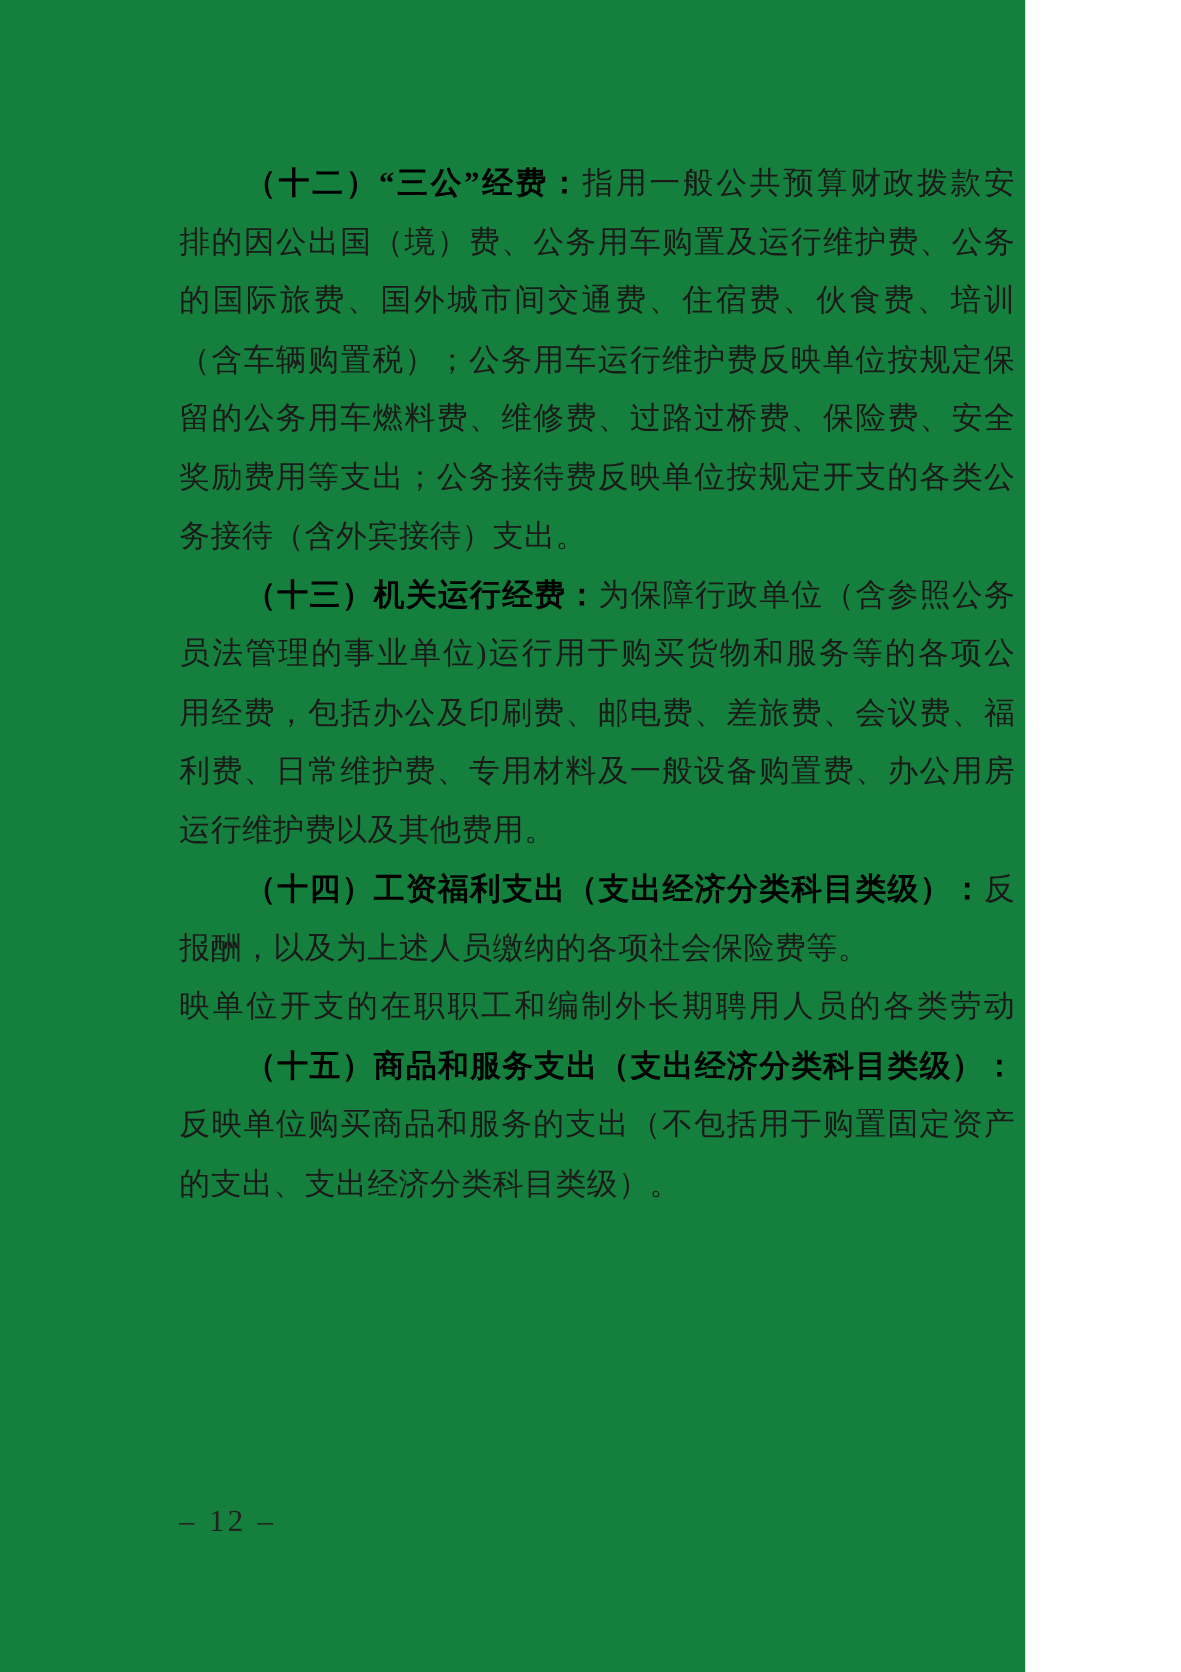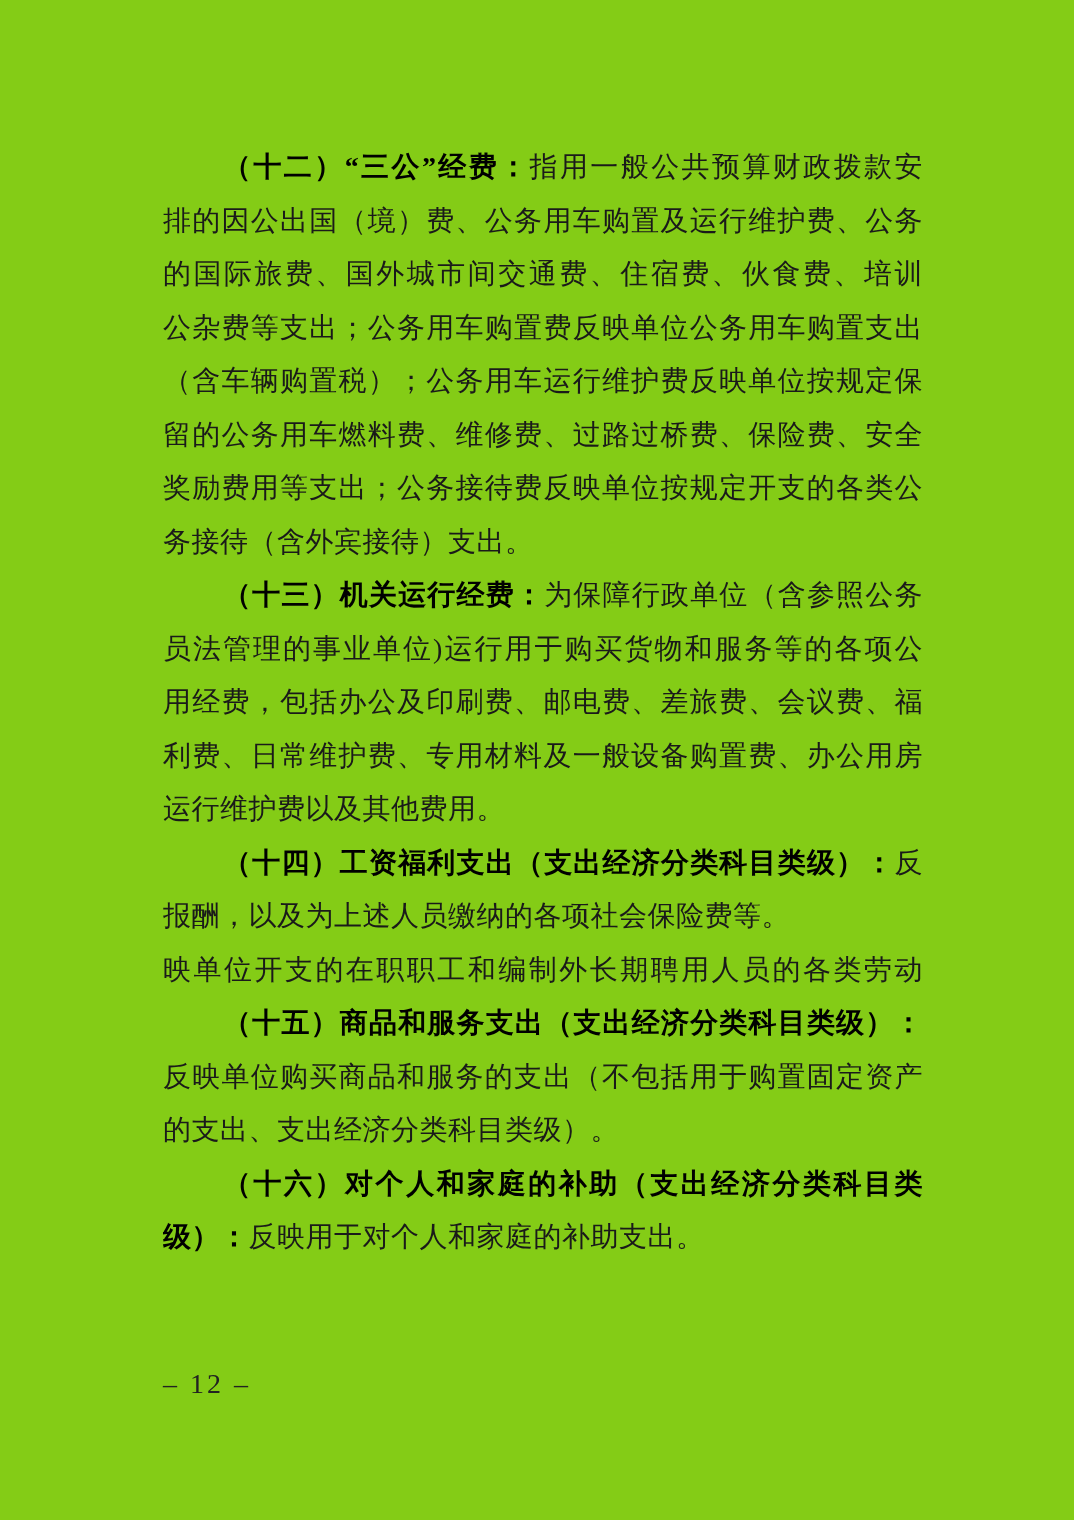--- a/index.html
+++ b/index.html
@@ -9,9 +9,9 @@
   }
   .page {
     position: relative;
-    width: 1074px;
+    width: 932px;
     height: 1520px;
-    background: #84cc16;
+    background: #15803d;
     overflow: hidden;
     font-family: "Liberation Serif", "DejaVu Serif", serif;
     color: #1a1a1a;

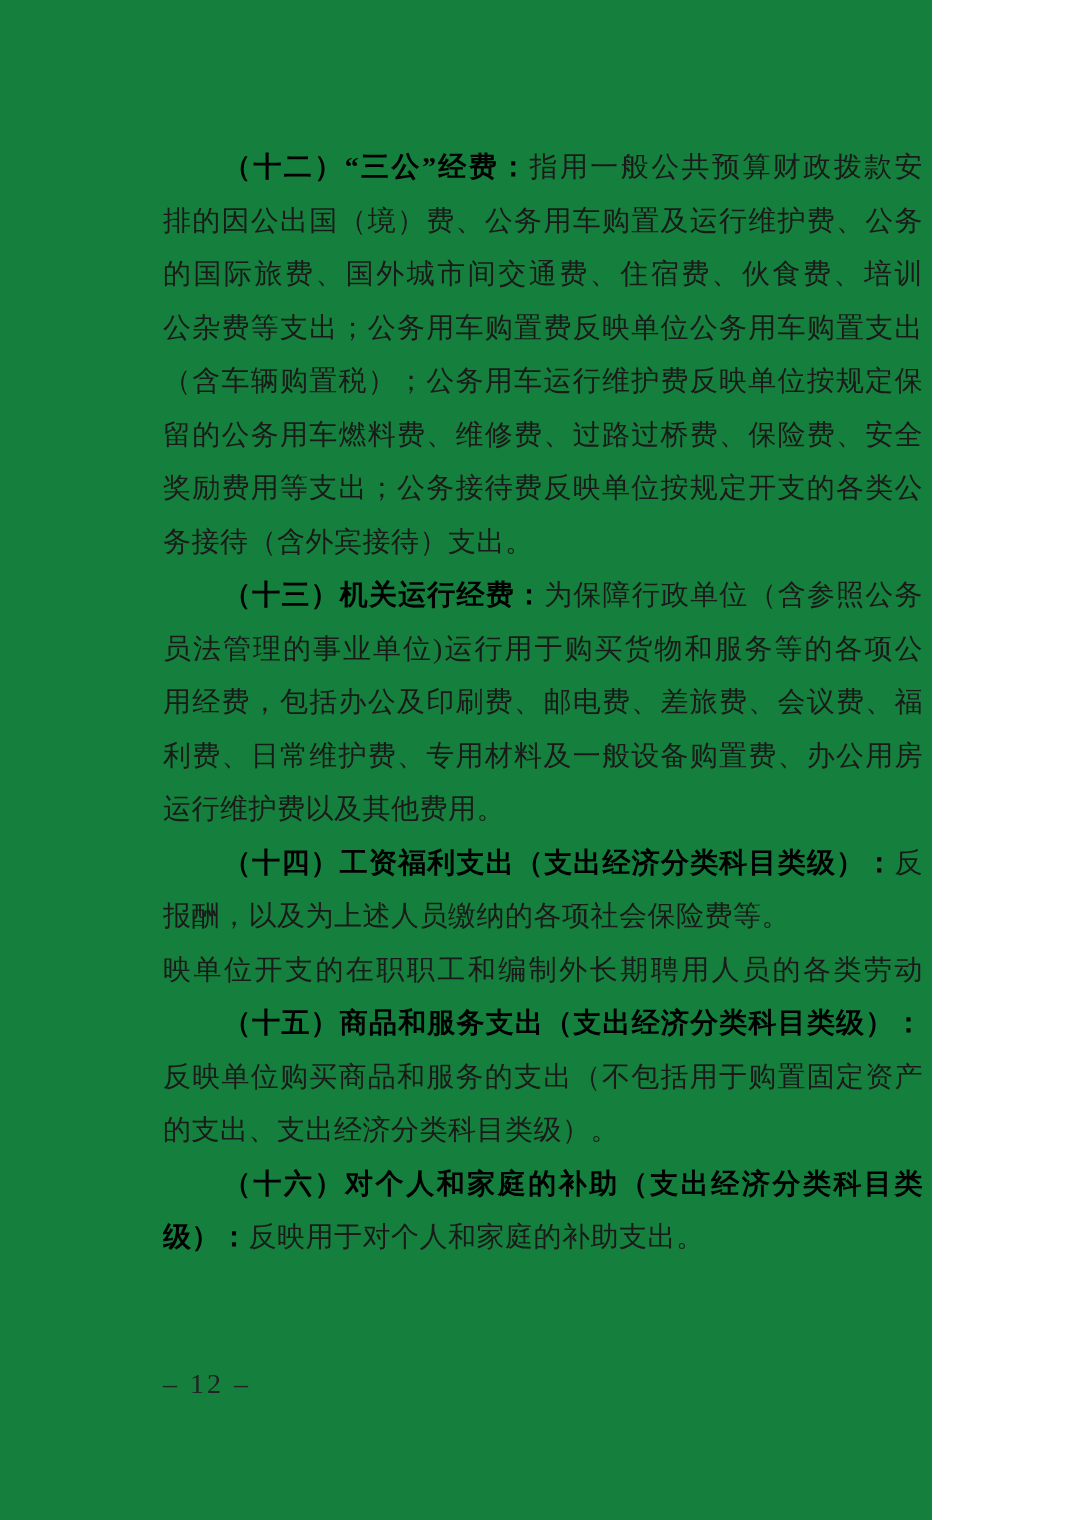--- a/index.html
+++ b/index.html
@@ -69,7 +69,6 @@
         <div class="line indent fill"><span class="seg bold">（十二）“三公”经费：</span><span class="seg">指用一般公共预算财政拨款安</span></div>
         <div class="line fill"><span class="seg">排的因公出国（境）费、公务用车购置及运行维护费、公务</span></div>
         <div class="line fill"><span class="seg">的国际旅费、国外城市间交通费、住宿费、伙食费、培训费、</span></div>
-        <div class="line fill"><span class="seg">公杂费等支出；公务用车购置费反映单位公务用车购置支出</span></div>
         <div class="line fill"><span class="seg">（含车辆购置税）；公务用车运行维护费反映单位按规定保</span></div>
         <div class="line fill"><span class="seg">留的公务用车燃料费、维修费、过路过桥费、保险费、安全</span></div>
         <div class="line fill"><span class="seg">奖励费用等支出；公务接待费反映单位按规定开支的各类公</span></div>

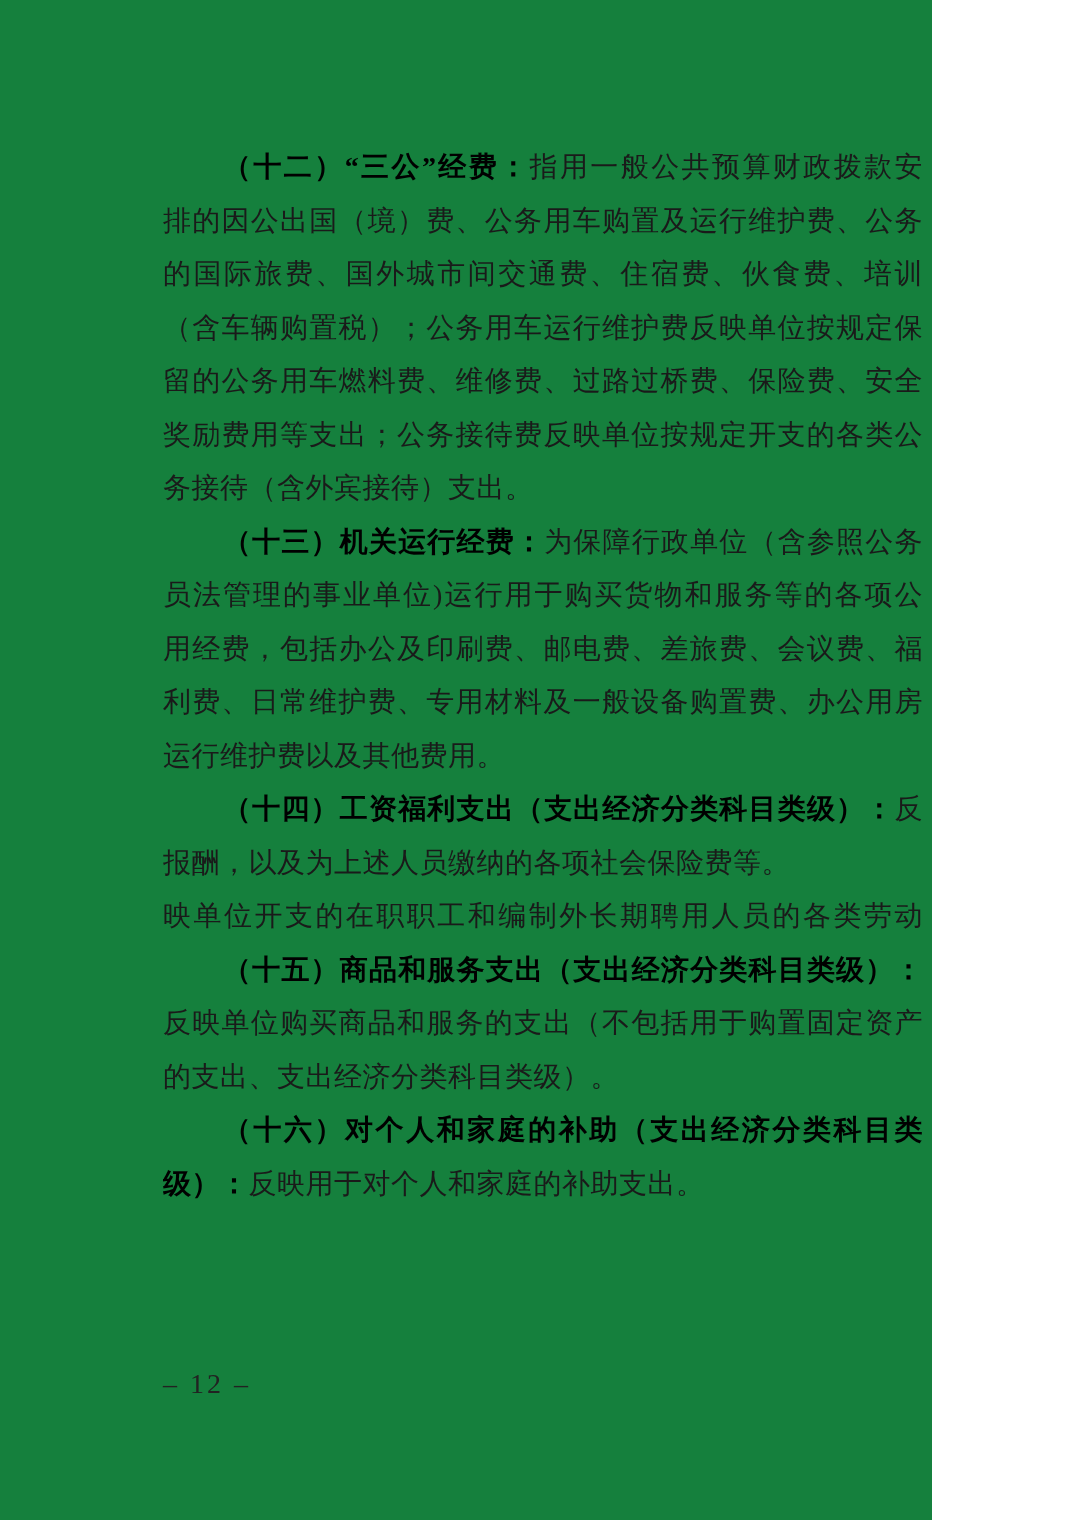--- a/index.html
+++ b/index.html
@@ -91,10 +91,6 @@
         <div class="line fill"><span class="seg">反映单位购买商品和服务的支出（不包括用于购置固定资产</span></div>
         <div class="line"><span class="seg">的支出、支出经济分类科目类级）。</span></div>
       </div>
-      <div class="paragraph">
-        <div class="line indent fill"><span class="seg bold">（十六）对个人和家庭的补助（支出经济分类科目类</span></div>
-        <div class="line"><span class="seg bold">级）：</span><span class="seg">反映用于对个人和家庭的补助支出。</span></div>
-      </div>
     </div>
   <div class="page-number">– 12 –</div>
 </div>

